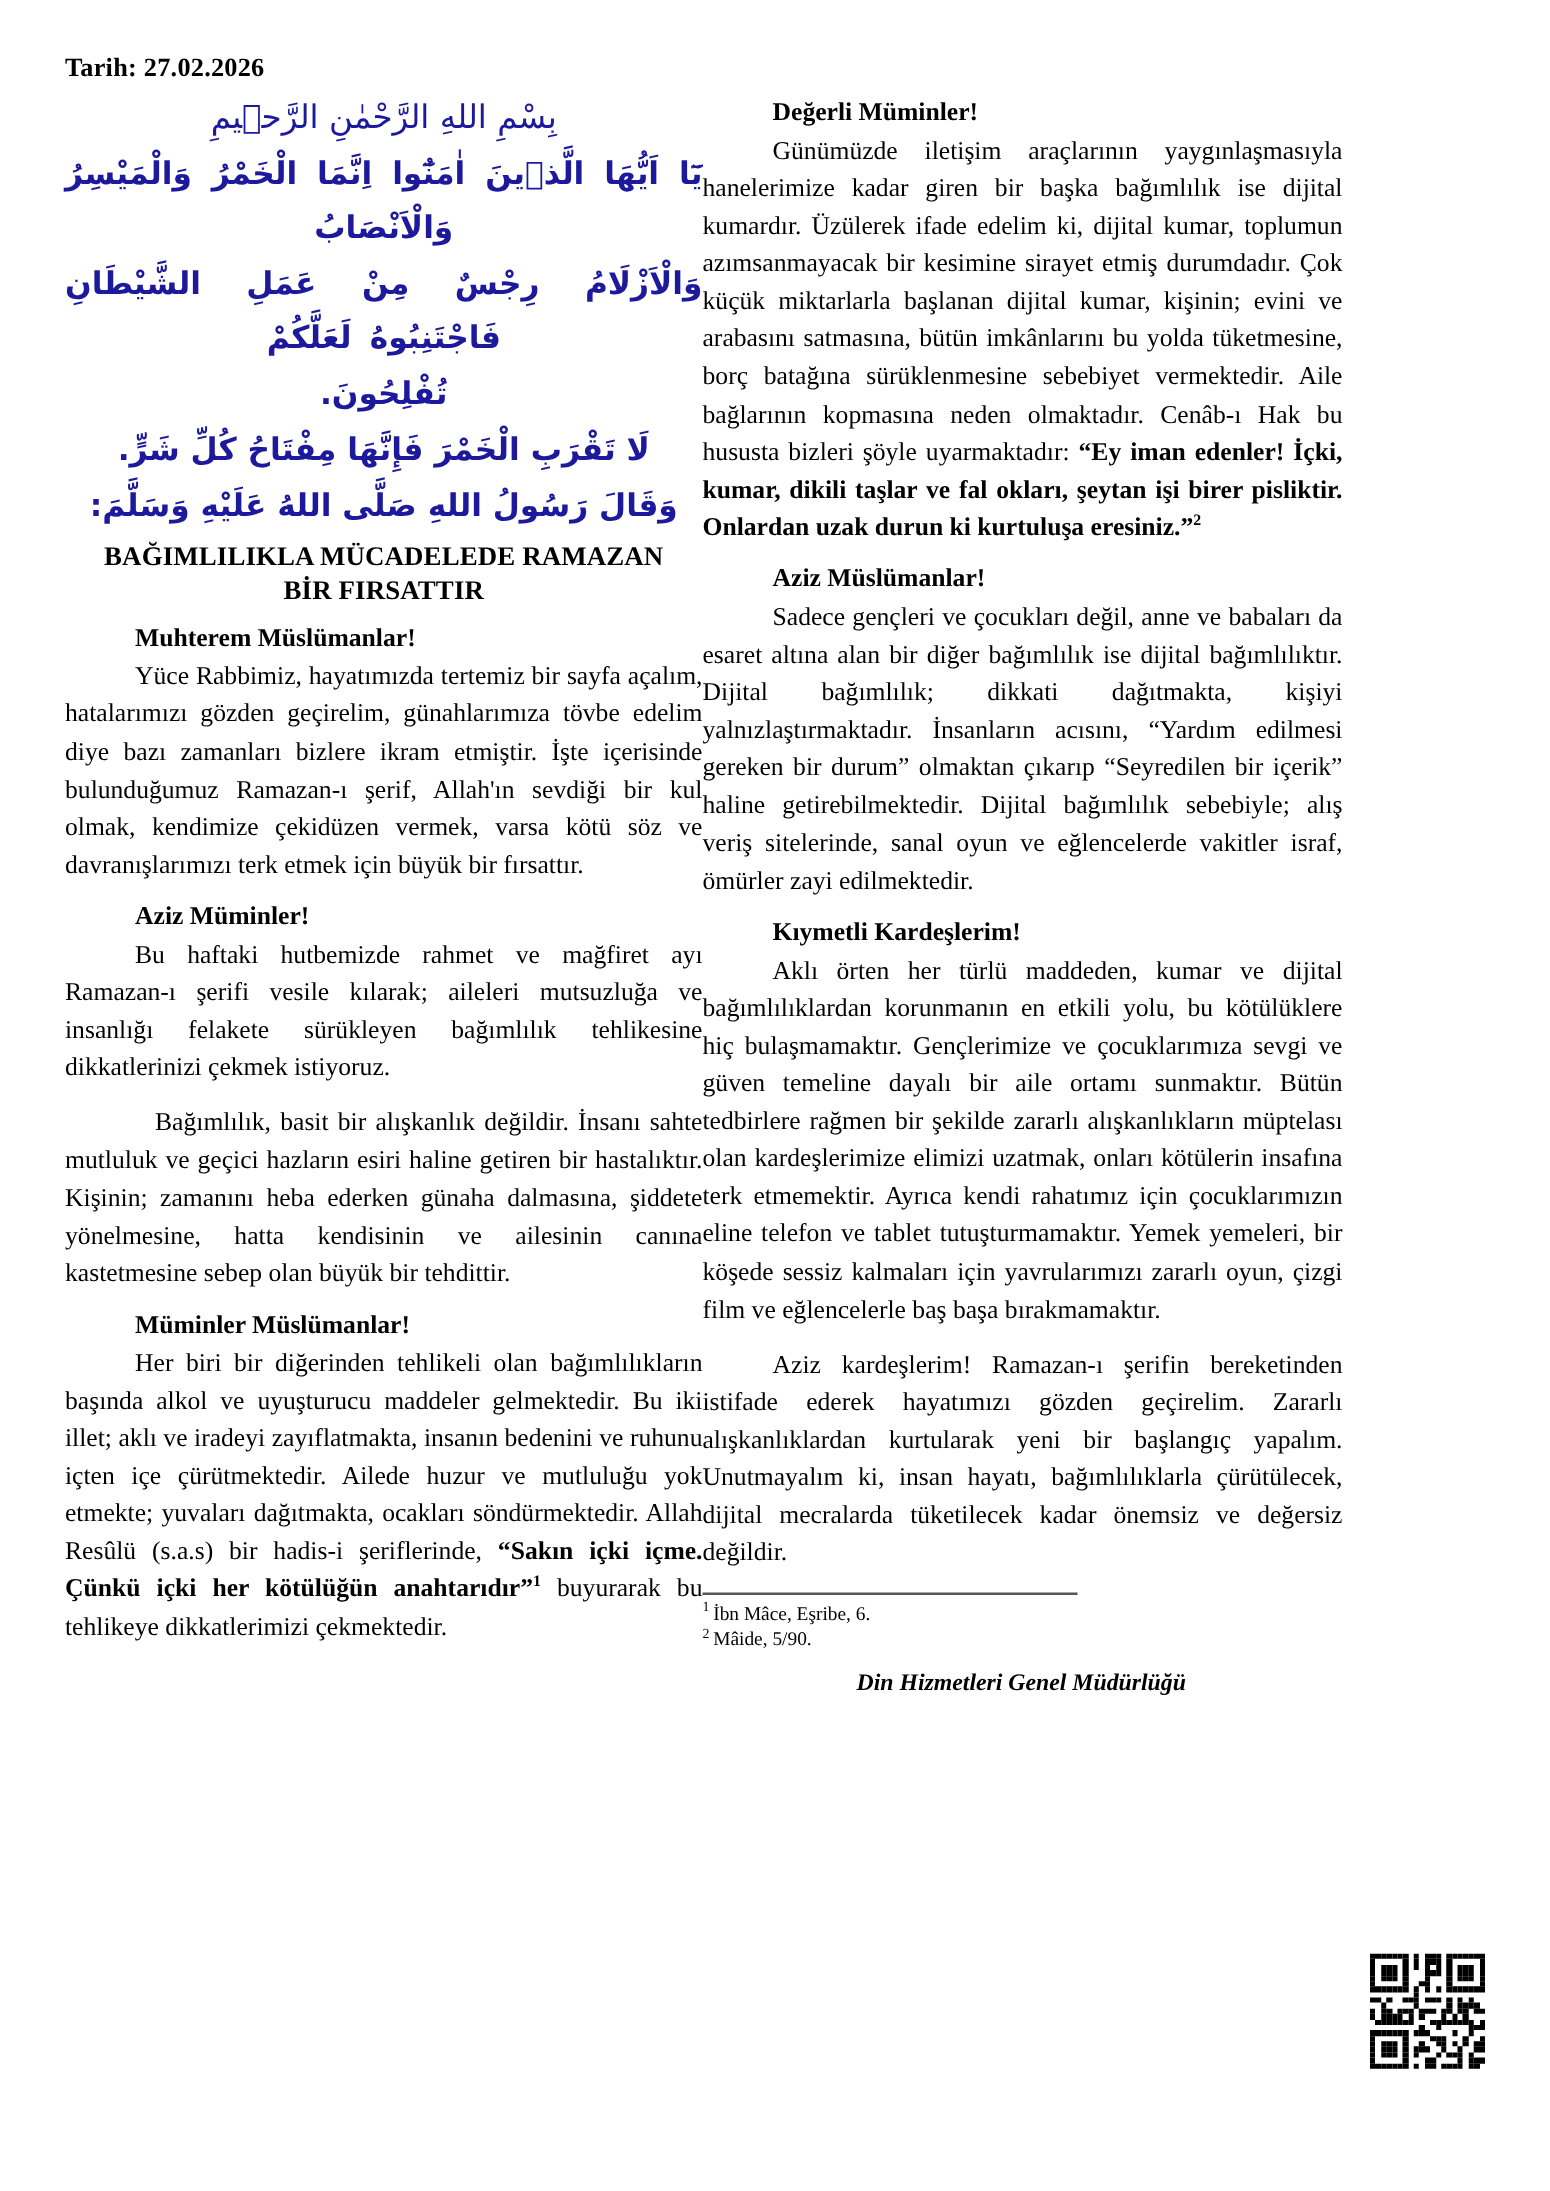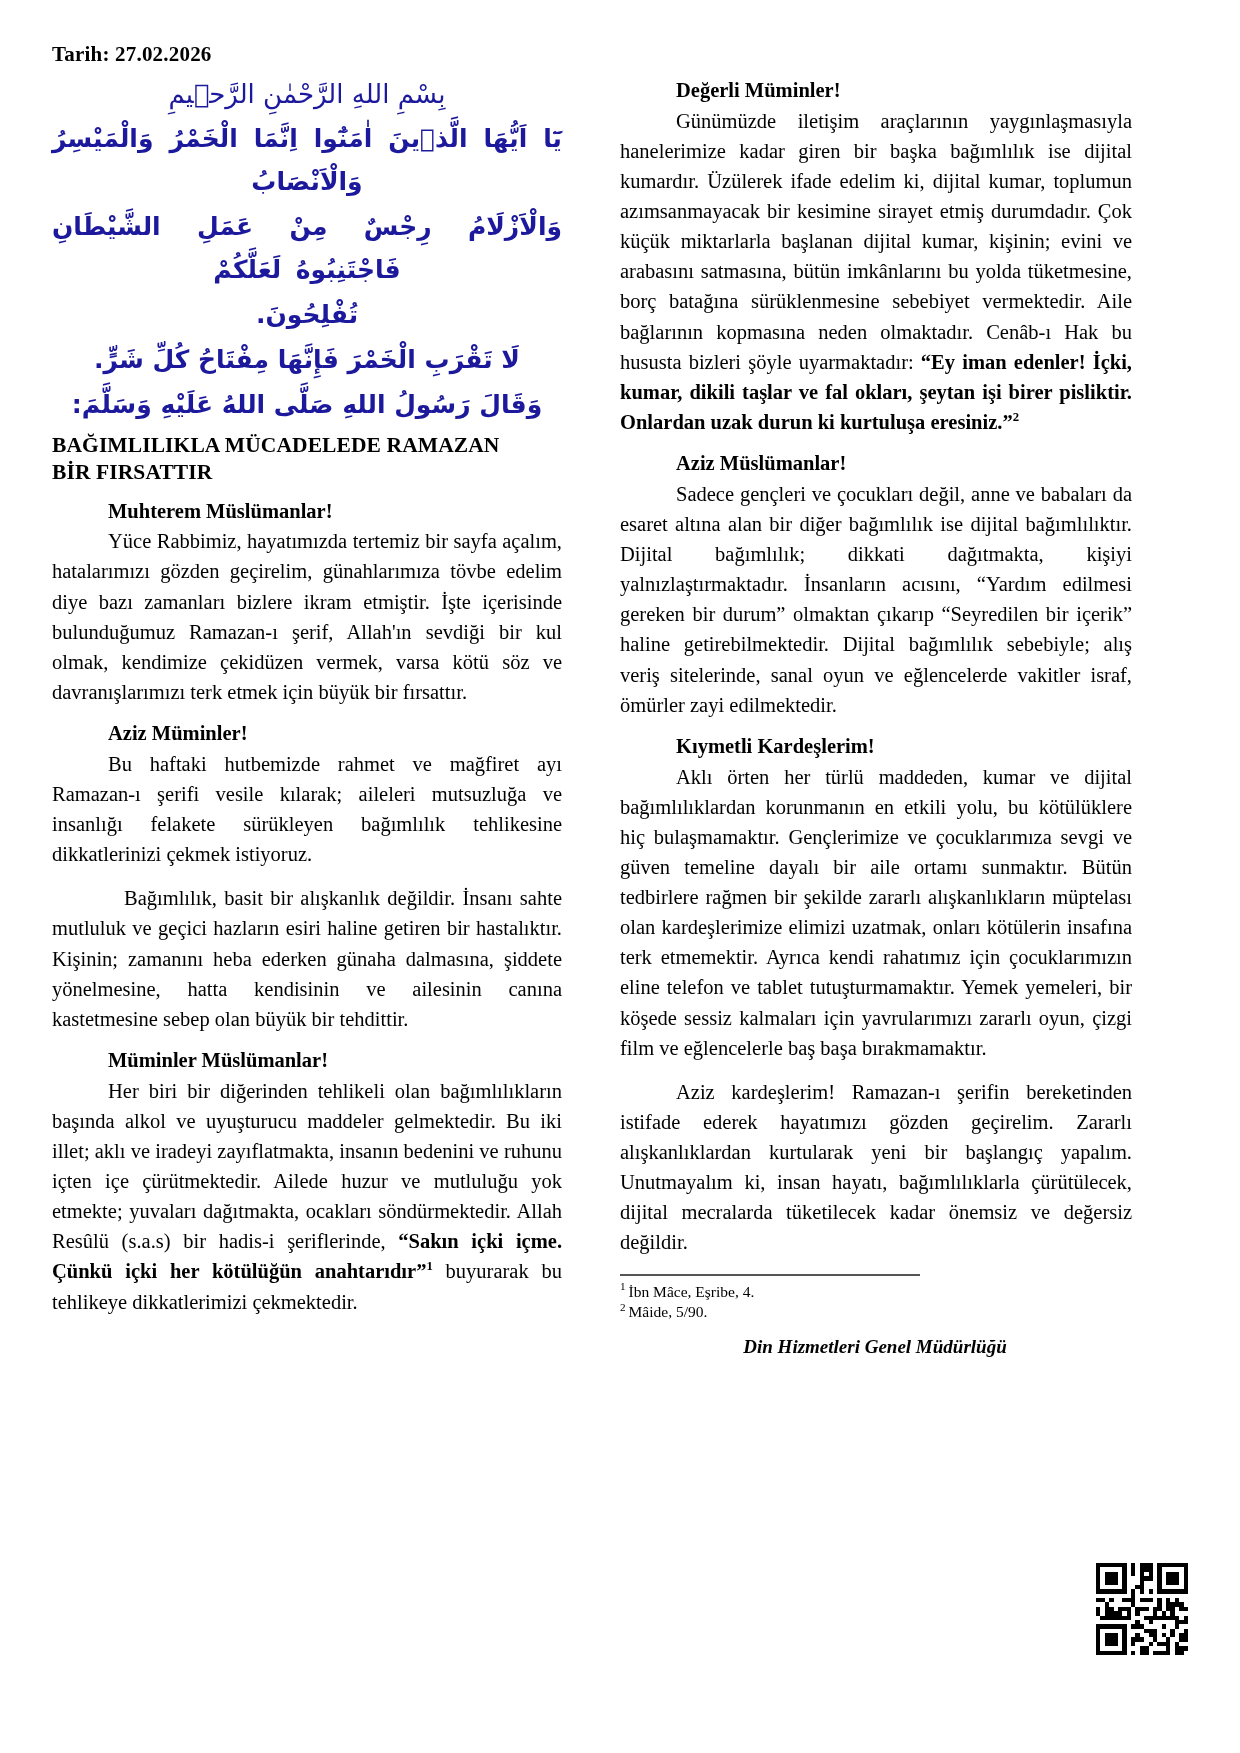--- a/index.html
+++ b/index.html
@@ -35,7 +35,6 @@
   
   .columns {
     display: flex;
-    gap: 58px;
     align-items: flex-start;
   }
   .col {

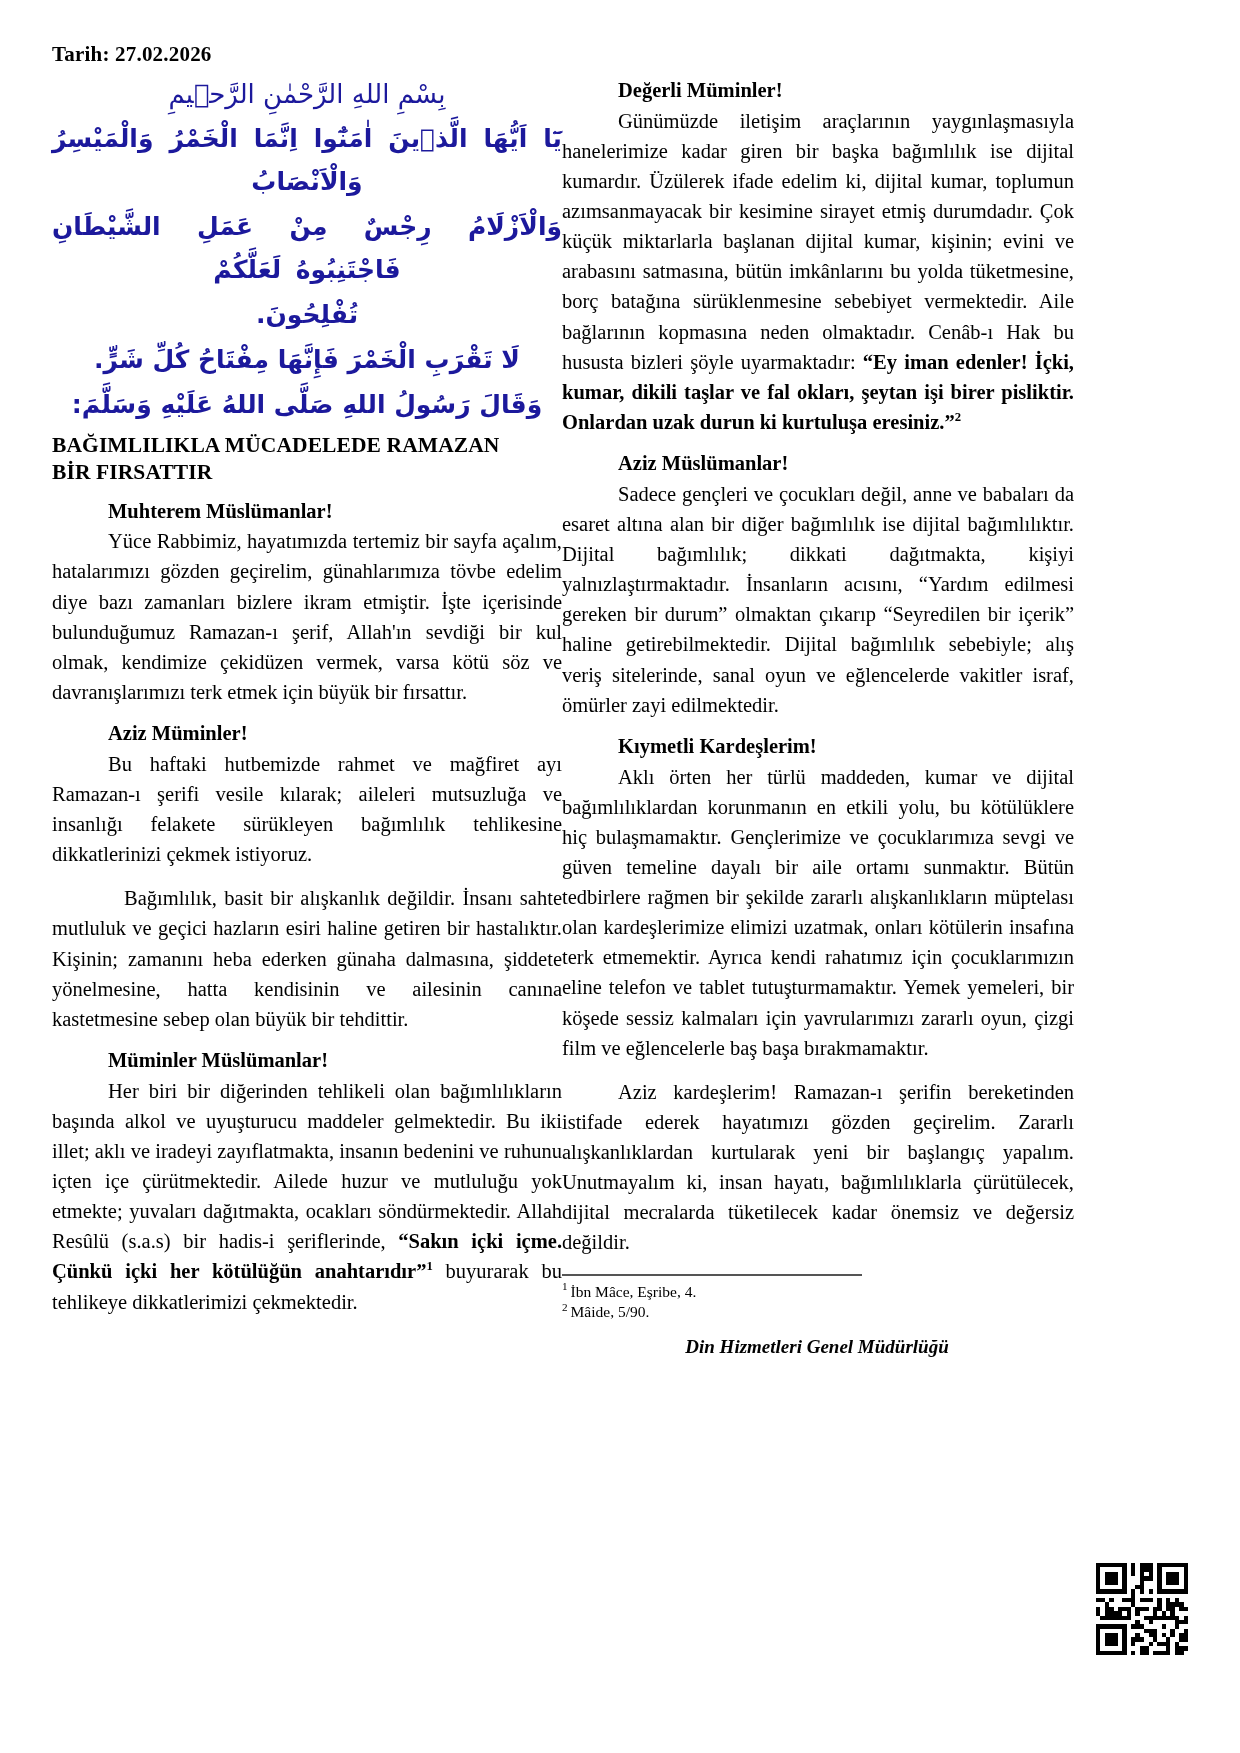--- a/index.html
+++ b/index.html
@@ -75,6 +75,7 @@
 
   
   .khutbah-title {
+    text-align: center;
     font-weight: bold;
     font-size: 21.5px;
     line-height: 1.28;

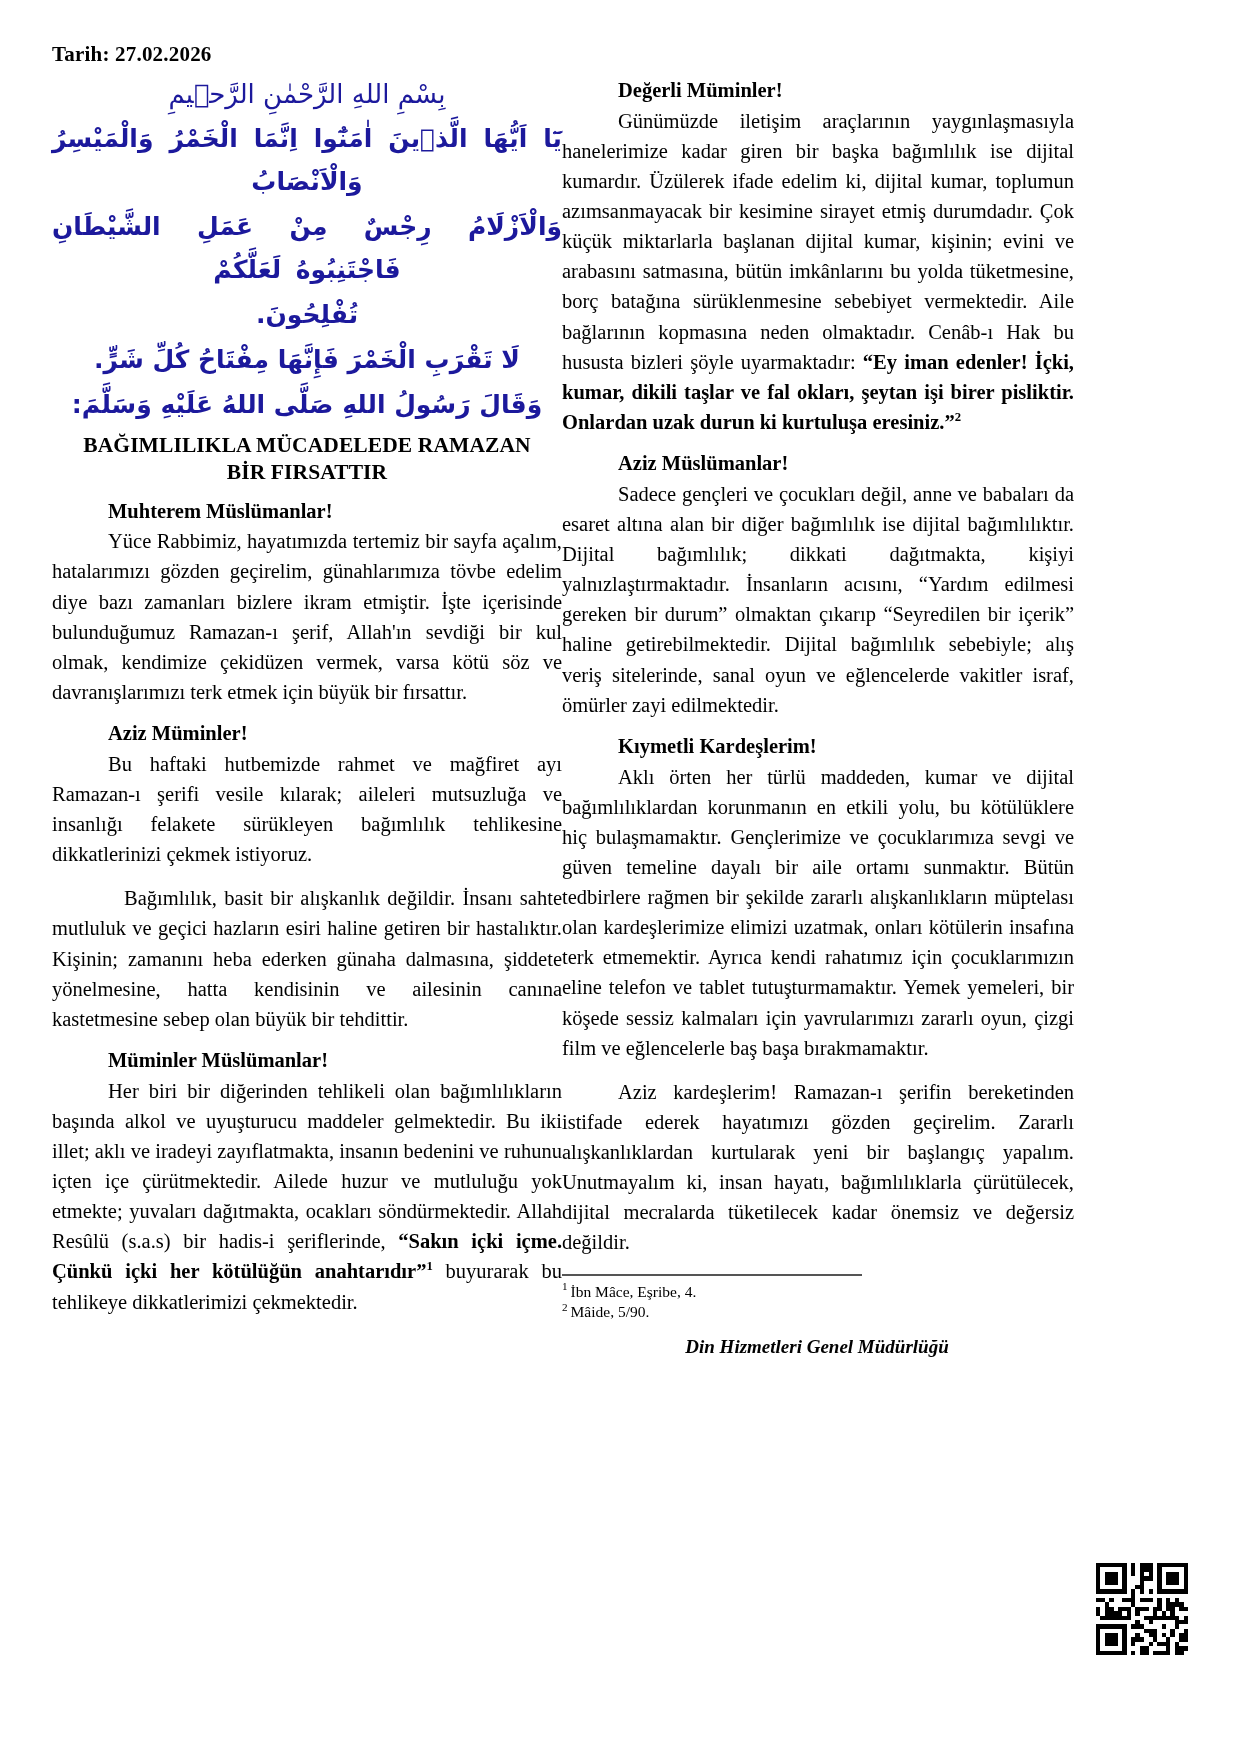--- a/index.html
+++ b/index.html
@@ -216,7 +216,7 @@
 
       <div class="footnote-wrap">
         <div class="footnote-rule"></div>
-        <p class="footnote"><sup>1</sup><span>İbn Mâce, Eşribe, 4.</span></p>
+        <p class="footnote"><sup>1</sup><span>İbn Mâce, Eşribe, 6.</span></p>
         <p class="footnote"><sup>2</sup><span>Mâide, 5/90.</span></p>
         <div class="signature">Din Hizmetleri Genel Müdürlüğü</div>
       </div>

